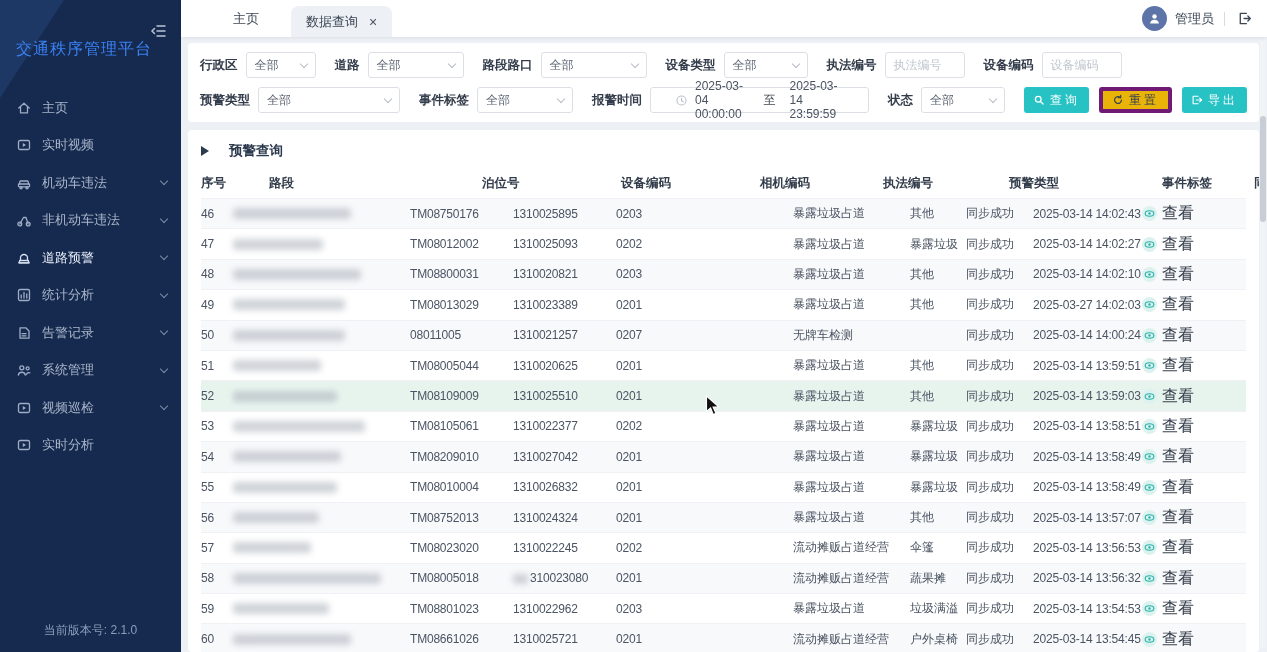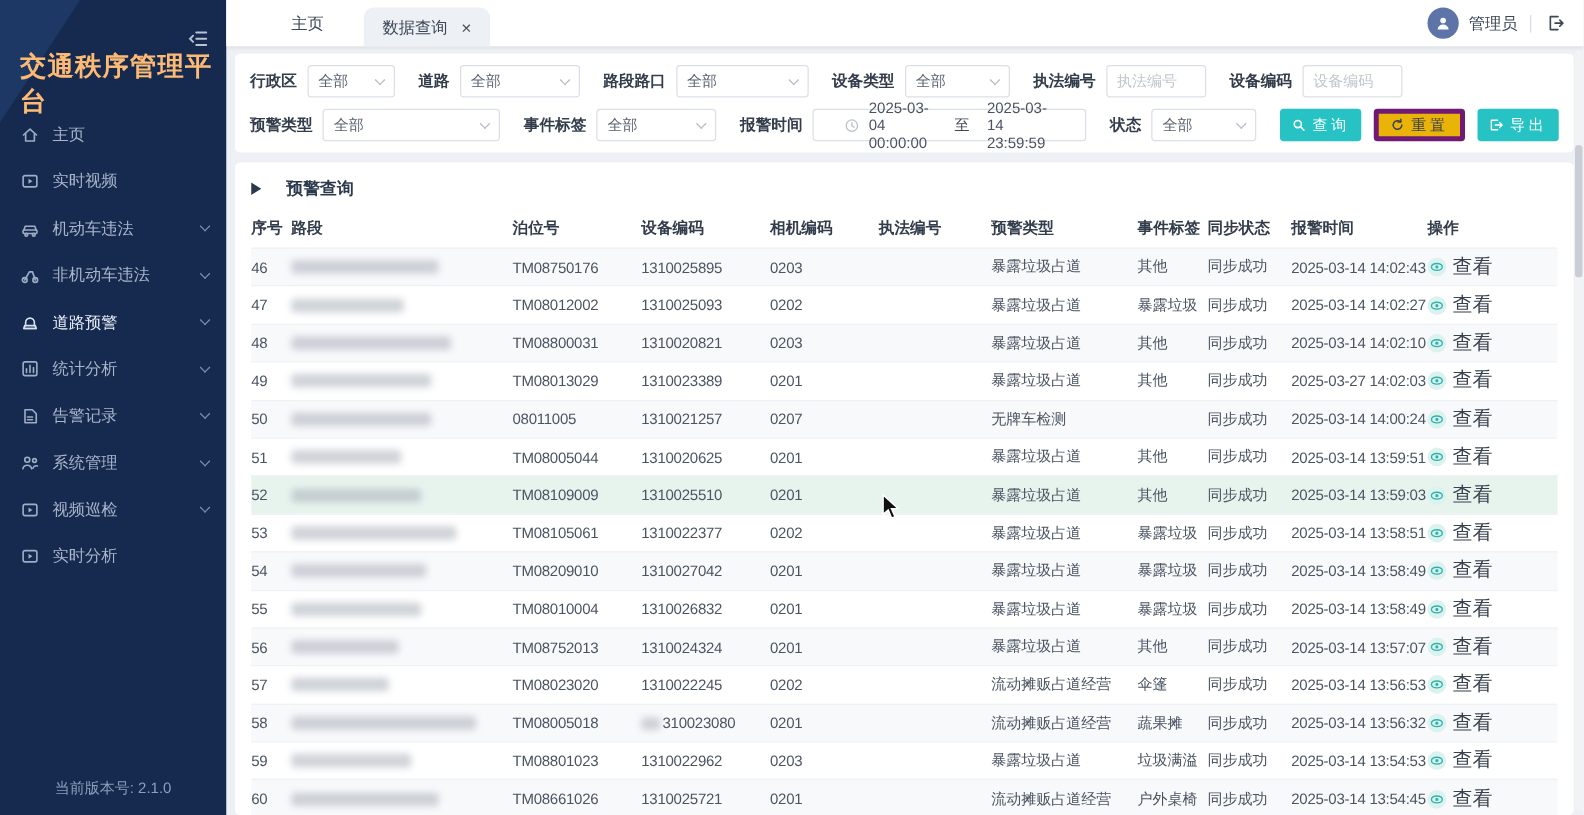--- a/index.html
+++ b/index.html
@@ -15,8 +15,8 @@
   .sb-deco { position:absolute; top:0; left:0; width:64px; height:98px; background:#1e3866;
              clip-path:polygon(0 0,100% 0,0 100%); }
   .sb-collapse { position:absolute; top:22px; right:13px; color:#b9c3d6; cursor:pointer; line-height:0; }
-  .sb-title { position:absolute; top:39px; left:16px; font-size:21px; font-weight:700;
-              color:#fdba74; letter-spacing:1px; }
+  .sb-title { position:absolute; top:39px; left:16px; font-size:16px; font-weight:400;
+              color:#3b82f6; letter-spacing:1px; }
   .sb-nav { position:absolute; top:89px; left:0; right:0; }
   .sb-item { display:flex; align-items:center; height:37.5px; padding:0 14px 0 16px;
              font-size:13px; color:#a9b5cb; cursor:pointer; }

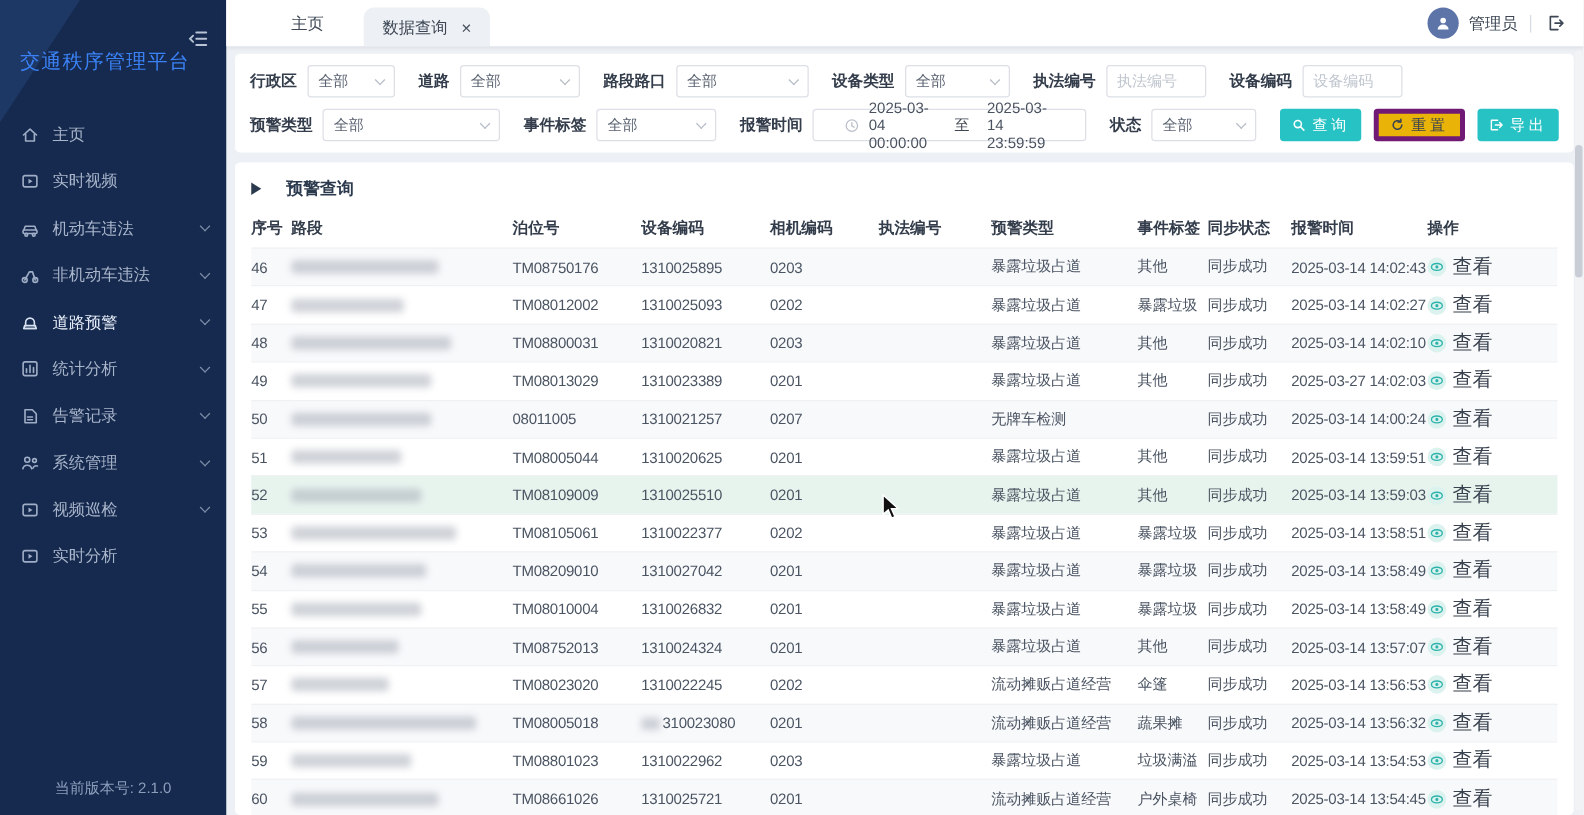--- a/index.html
+++ b/index.html
@@ -80,7 +80,7 @@
   .sectitle { font-size:13.5px; font-weight:700; color:#2c3a4e; }
   .trow { display:grid; align-items:center;
           grid-template-columns:32px 177px 103px 103px 87px 90px 117px 56px 67px 109px 1fr; }
-  .thead { height:32px; font-size:12.5px; font-weight:700; color:#333d4b; }
+  .thead { height:32px; font-size:12.5px; font-weight:700; color:#333d4b;gap:36px; }
   .brow { height:30.4px; font-size:12px; color:#4a5462; border-top:1px solid #f0f1f4; }
   .brow.stripe { background:#f8f9fb; }
   .brow.hl { background:#e7f4ee; }

